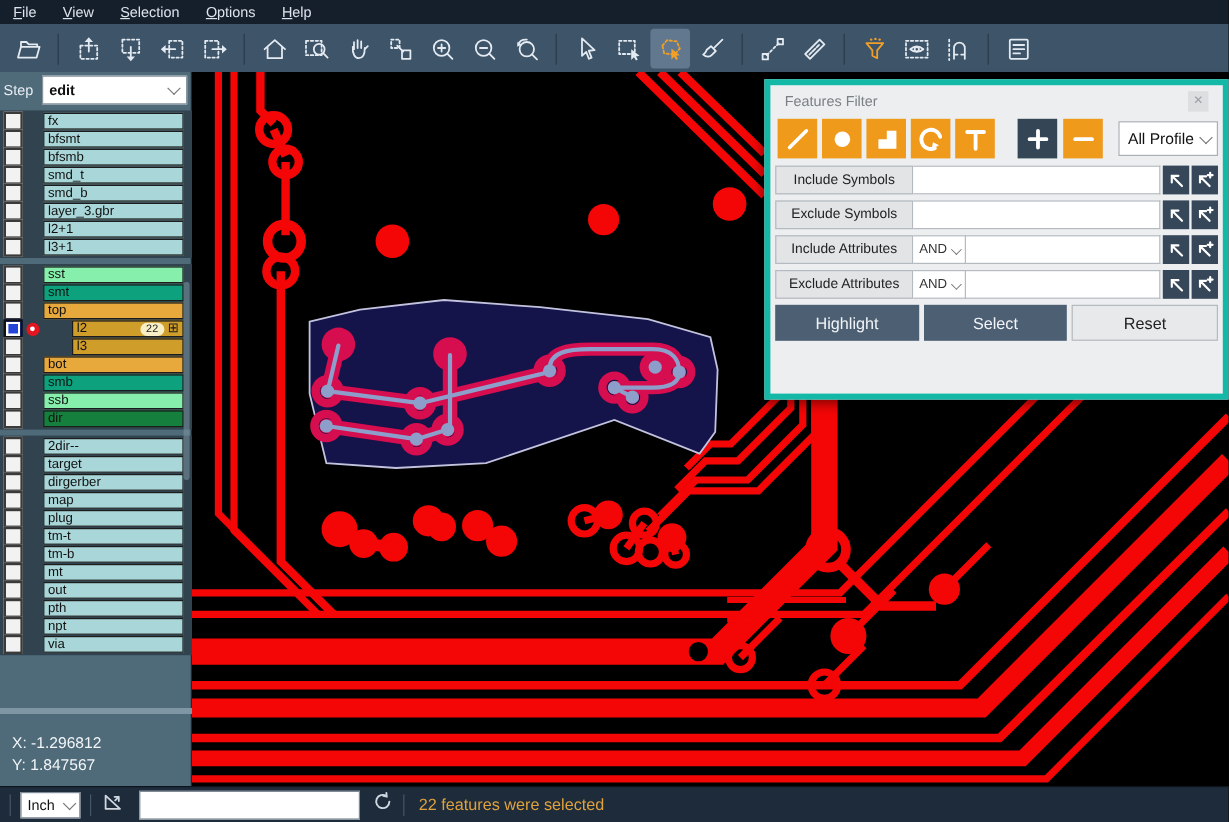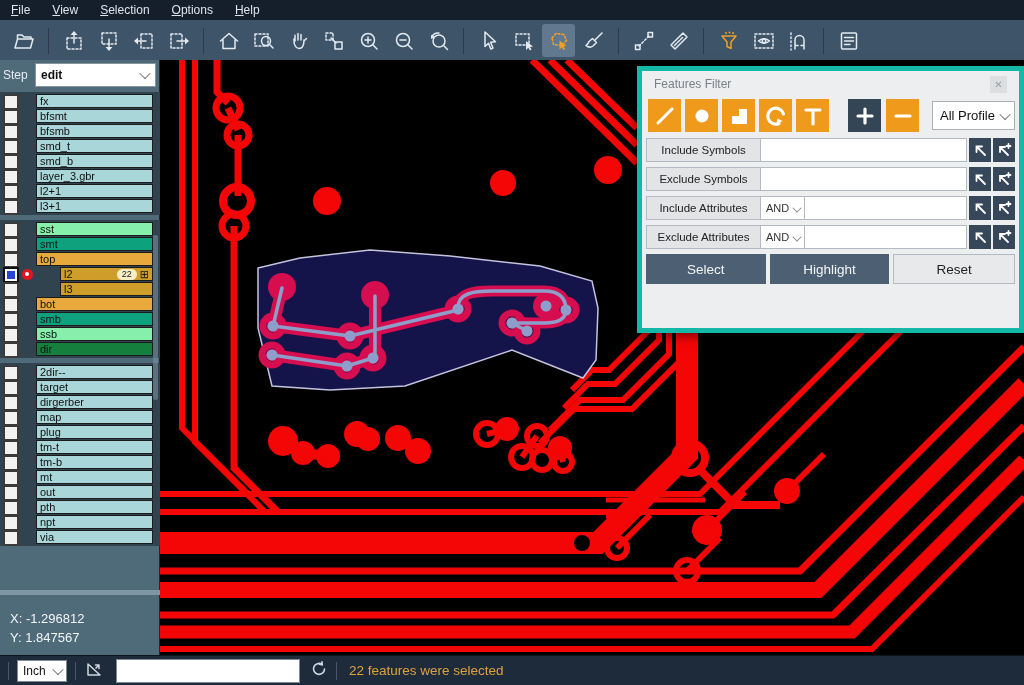--- a/index.html
+++ b/index.html
@@ -34,7 +34,7 @@
             transform:rotate(45deg) translate(-1px,-1px);}
   .layerlist{position:absolute;left:0;top:32px;width:160px;}
   .lgroup{margin-bottom:5px;background:#31434f;padding:1px 0;}
-  .lrow{display:flex;height:14px;margin:1px 0;}
+  .lrow{display:flex;align-items:center;height:14px;margin:1px 0;}
   .cb{width:12px;height:12px;background:#f2f2f2;border:2px solid #3a3a3a;margin-left:3px;flex:none;}
   .ctx{width:14px;height:14px;margin-left:1px;flex:none;display:flex;align-items:center;justify-content:center;}
   .dot{display:none;}

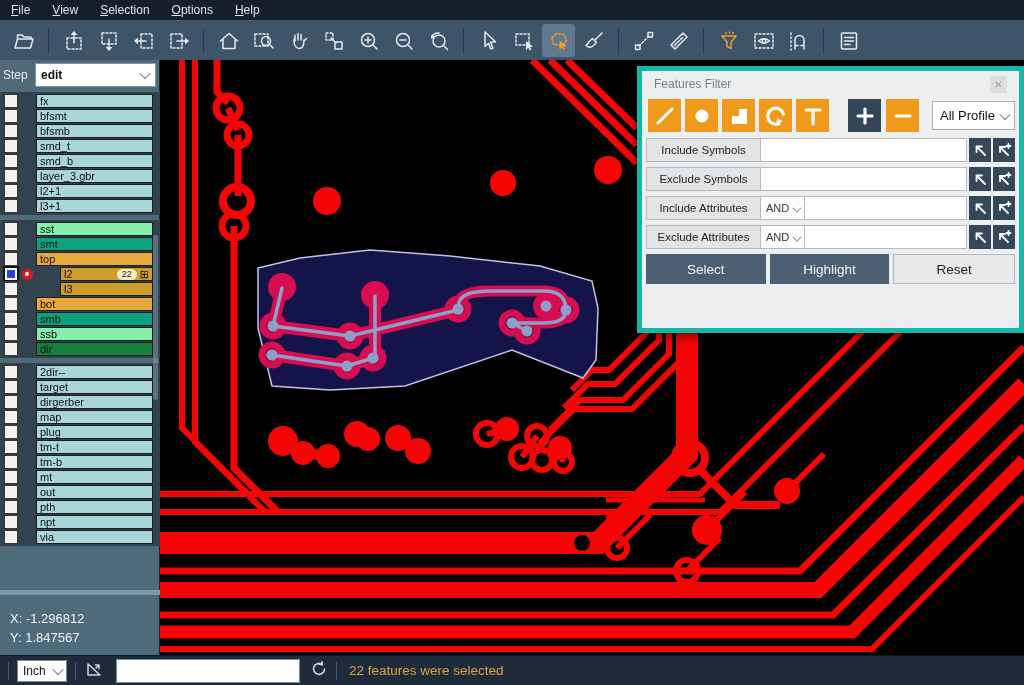--- a/index.html
+++ b/index.html
@@ -779,8 +779,8 @@
         </div>
     </div>
     <div class="btnrow">
+      <div class="dbtn">Highlight</div>
       <div class="dbtn">Select</div>
-      <div class="dbtn">Highlight</div>
       <div class="dbtn light">Reset</div>
     </div>
   </div>

